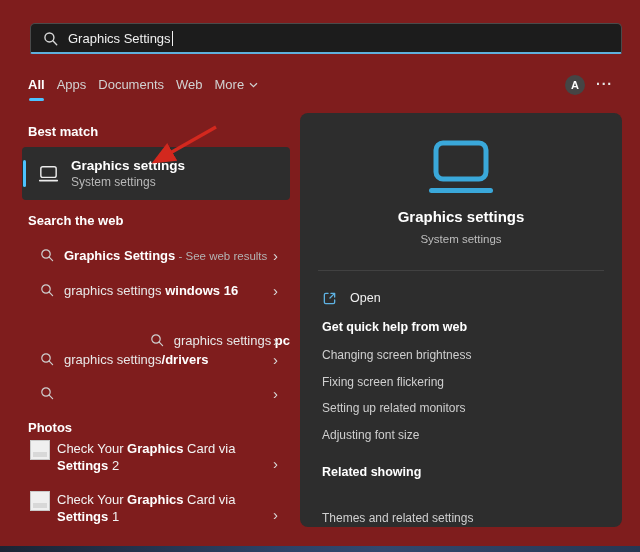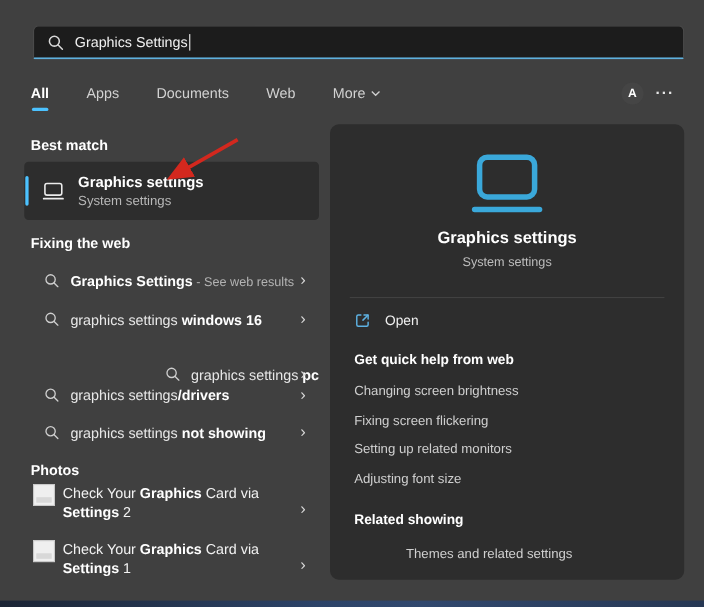--- a/index.html
+++ b/index.html
@@ -6,7 +6,7 @@
   *{box-sizing:border-box;}
   .screen{
     position:relative;width:640px;height:552px;overflow:hidden;
-    background:#404040;
+    background:#7f1d1d;
     font-family:"Liberation Sans", sans-serif;
     color:#eaeaea;-webkit-font-smoothing:antialiased;
   }

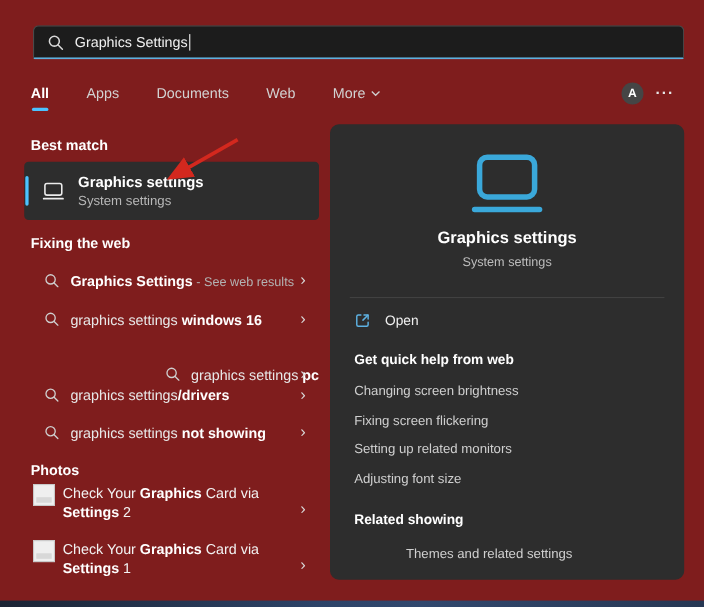--- a/index.html
+++ b/index.html
@@ -21,7 +21,7 @@
   .caret{width:1px;height:15px;background:#f0f0f0;margin-left:1px;animation:blink 1.1s steps(1) infinite;}
   @keyframes blink{50%{opacity:0;}}
   
-  .tabs{position:absolute;left:28px;top:77px;display:flex;gap:34px;align-items:flex-start;}
+  .tabs{position:absolute;left:28px;top:77px;display:flex;gap:12px;align-items:flex-start;}
   .tab{font-size:13px;color:#d2d2d2;position:relative;cursor:default;display:flex;align-items:center;gap:5px;}
   .tab.active{color:#ffffff;font-weight:bold;}
   .tab.active::after{

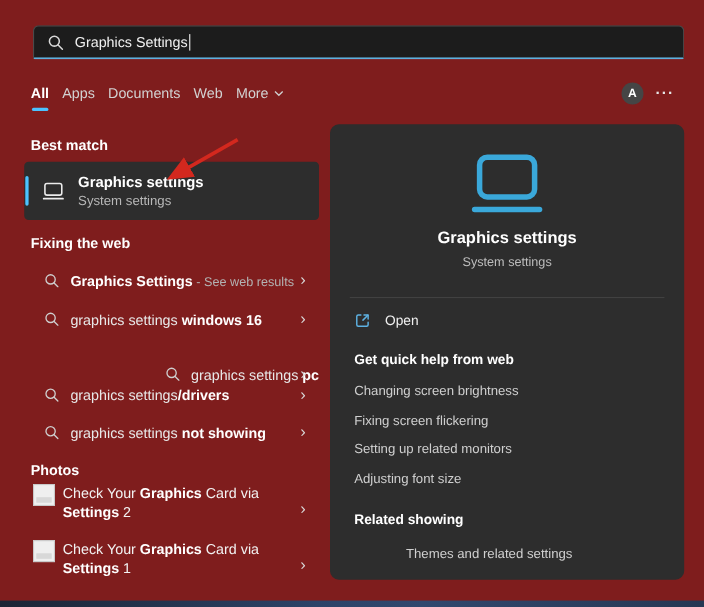--- a/index.html
+++ b/index.html
@@ -150,7 +150,7 @@
     <line x1="86" y1="17" x2="26" y2="51" stroke="#d3281e" stroke-width="3.4" marker-end="url(#ah)"></line>
   </svg>
 
-  <div class="section-header" style="left:28px;top:213px;">Fixing the web</div>
+  <div class="section-header" style="left:28px;top:213px;">Search the web</div>
 
   <div class="row" style="top:238px;">
     <span class="g-icon">

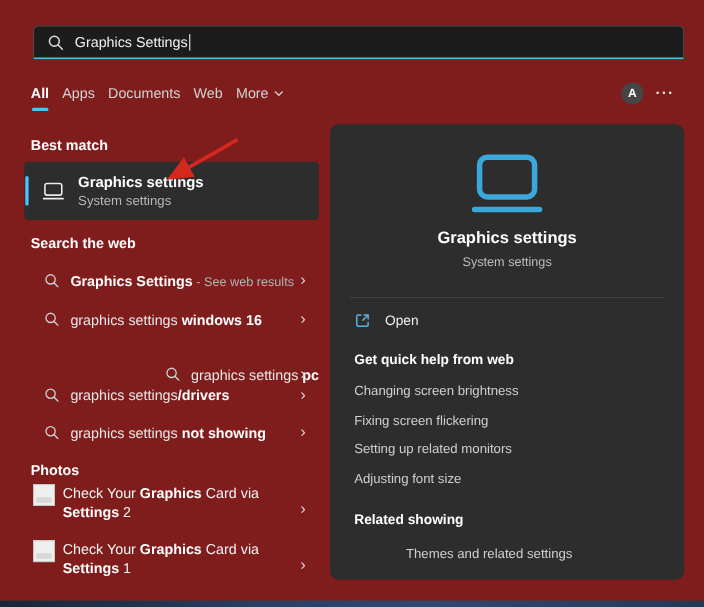--- a/index.html
+++ b/index.html
@@ -71,7 +71,7 @@
   .pv-title{position:absolute;top:95px;width:100%;text-align:center;font-size:15px;font-weight:bold;color:#ffffff;}
   .pv-sub{position:absolute;top:120px;width:100%;text-align:center;font-size:11.5px;color:#bdbdbd;}
   .pv-divider{position:absolute;left:18px;right:18px;top:157px;height:1px;background:#414141;}
-  .pv-open{position:absolute;left:22px;top:166px;height:24px;display:flex;align-items:center;}
+  .pv-open{position:absolute;left:22px;top:178px;height:24px;display:flex;align-items:flex-start;}
   .pv-open .lbl{margin-left:13px;font-size:12.5px;color:#f0f0f0;}
   .pv-h{position:absolute;left:22px;font-size:12.5px;font-weight:bold;color:#ffffff;}
   .pv-link{position:absolute;left:22px;font-size:12px;color:#cfcfcf;}

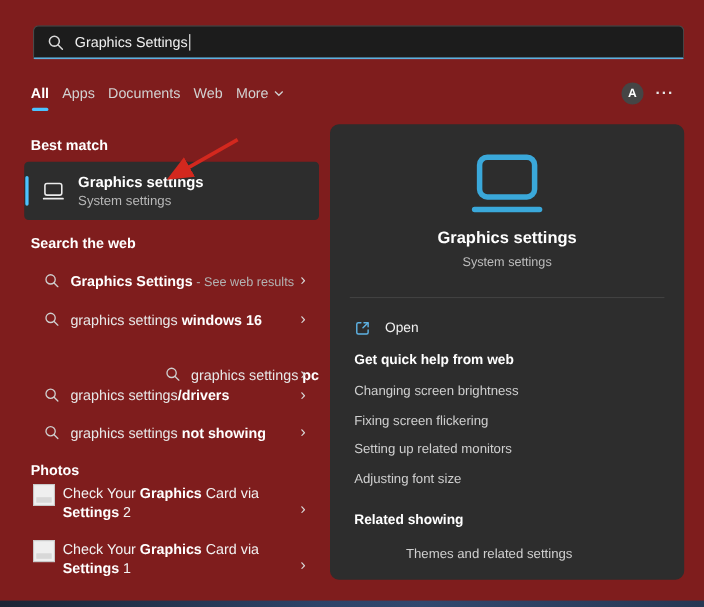--- a/index.html
+++ b/index.html
@@ -203,7 +203,6 @@
           <line x1="9.2" y1="9.2" x2="12.6" y2="12.6" stroke="#cfcfcf" stroke-width="1.2" stroke-linecap="round"></line>
         </svg>
     </span>
-    <span class="txt"><span>graphics settings </span><b>not showing</b></span>
     <span class="chev">›</span>
   </div>
 

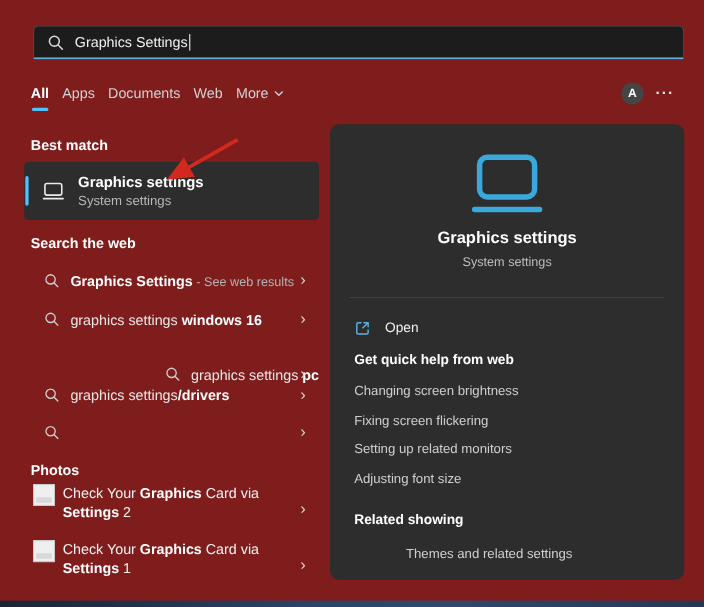--- a/index.html
+++ b/index.html
@@ -255,7 +255,7 @@
     <div class="pv-link" style="top:315px;">Adjusting font size</div>
 
     <div class="pv-h" style="top:352px;">Related showing</div>
-    <div class="pv-link" style="top:383px;margin-left:47px;">Themes and related settings</div>
+    <div class="pv-link" style="top:398px;">Themes and related settings</div>
   </div>
 
   <div class="bottom-strip"></div>

